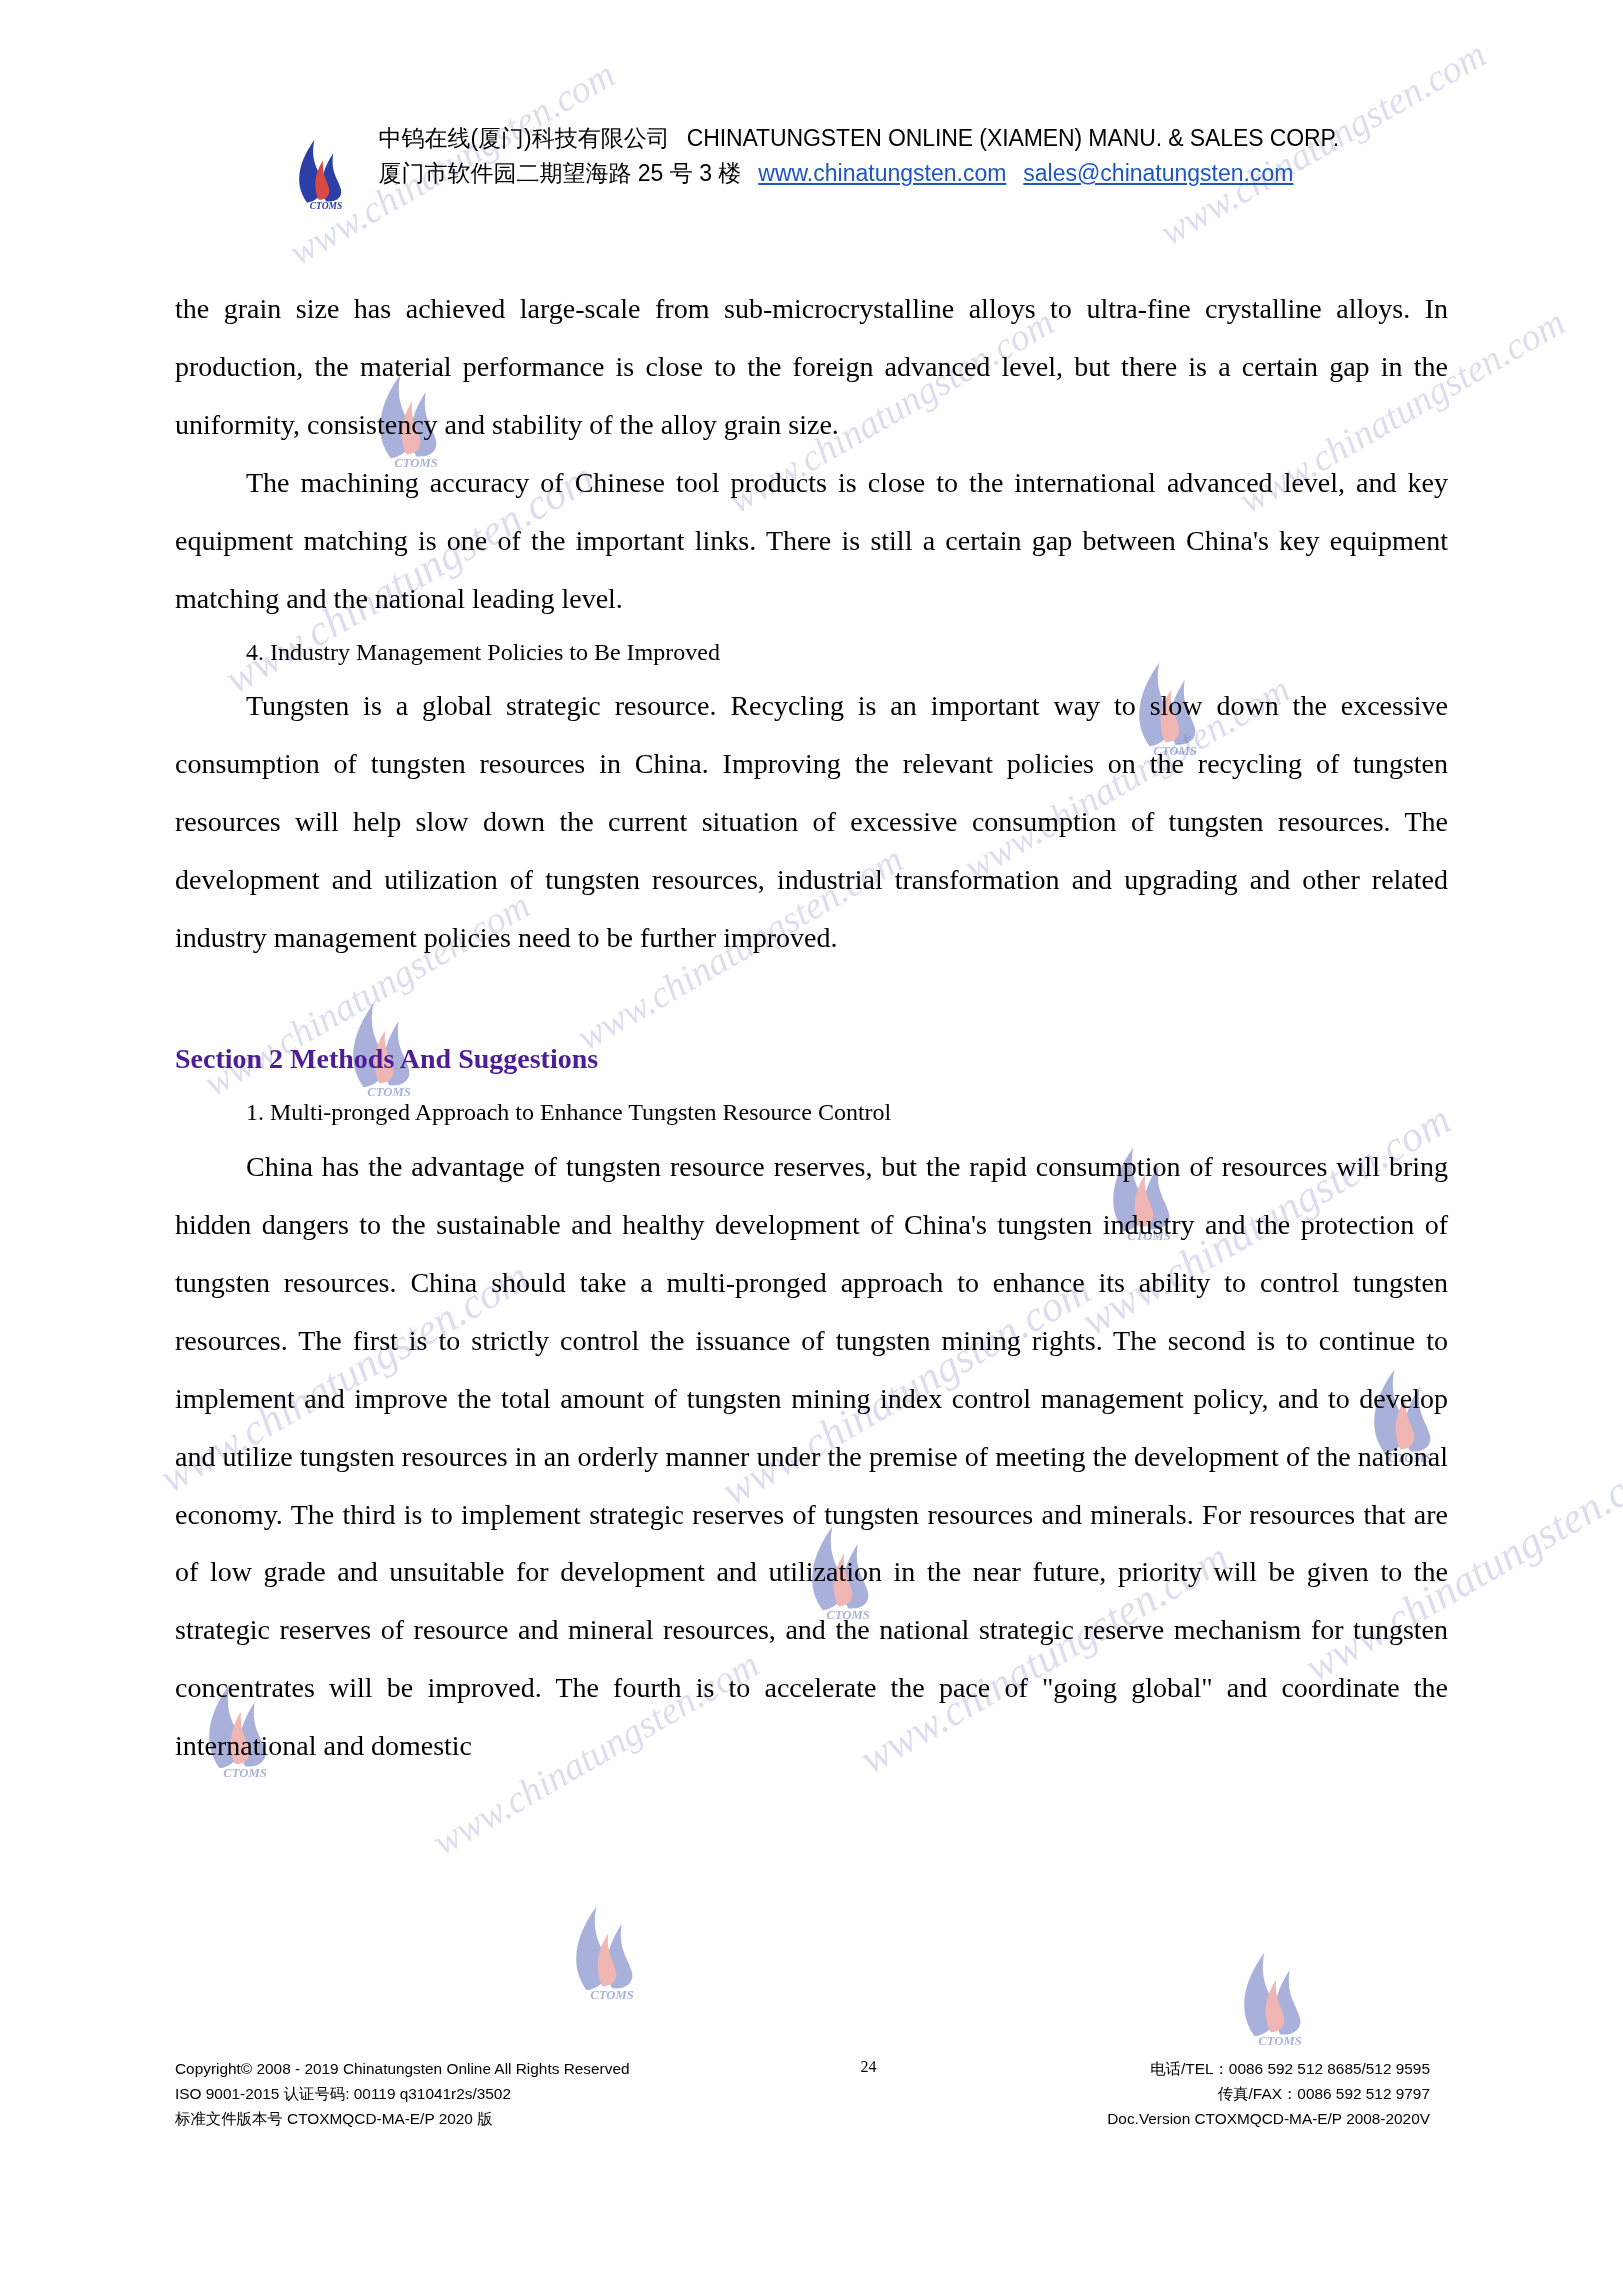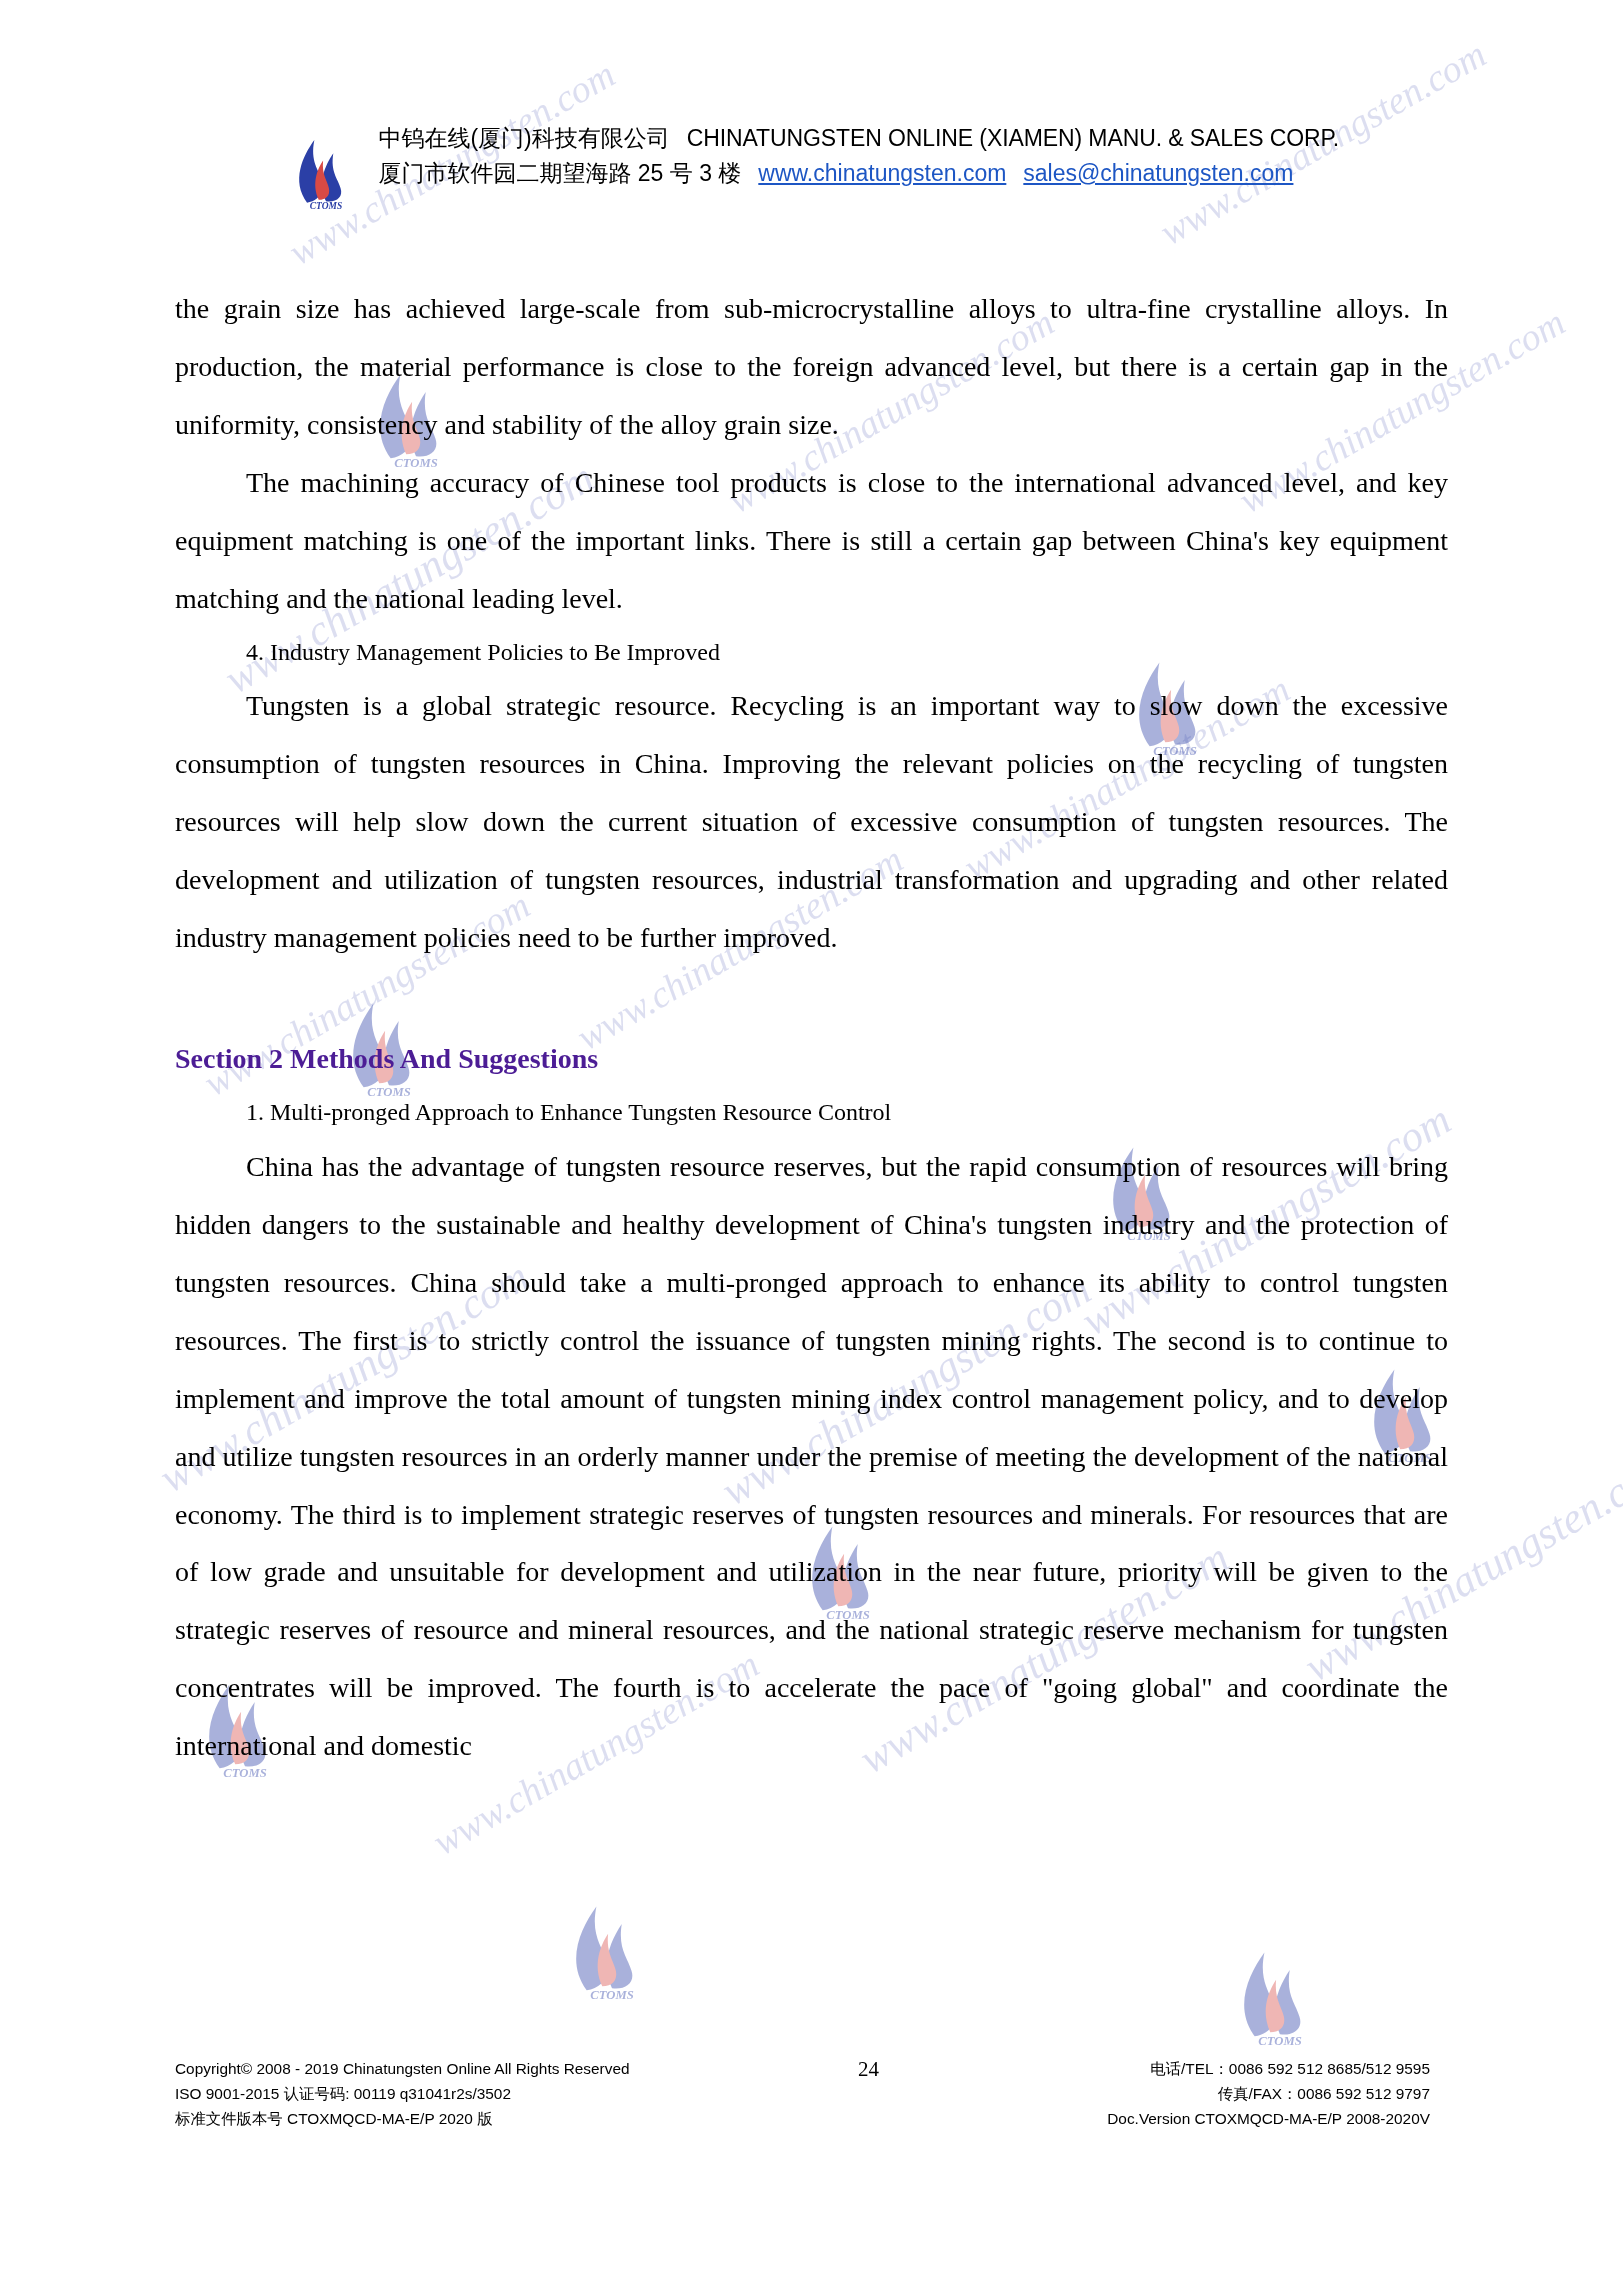--- a/index.html
+++ b/index.html
@@ -134,7 +134,7 @@
   .footer-left { text-align: left; white-space: nowrap; }
   .footer-center {
     font-family: "Liberation Serif", serif;
-    font-size: 21px;
+    font-size: 16px;
     line-height: 1.1;
     padding-top: 1.3px;
   }

